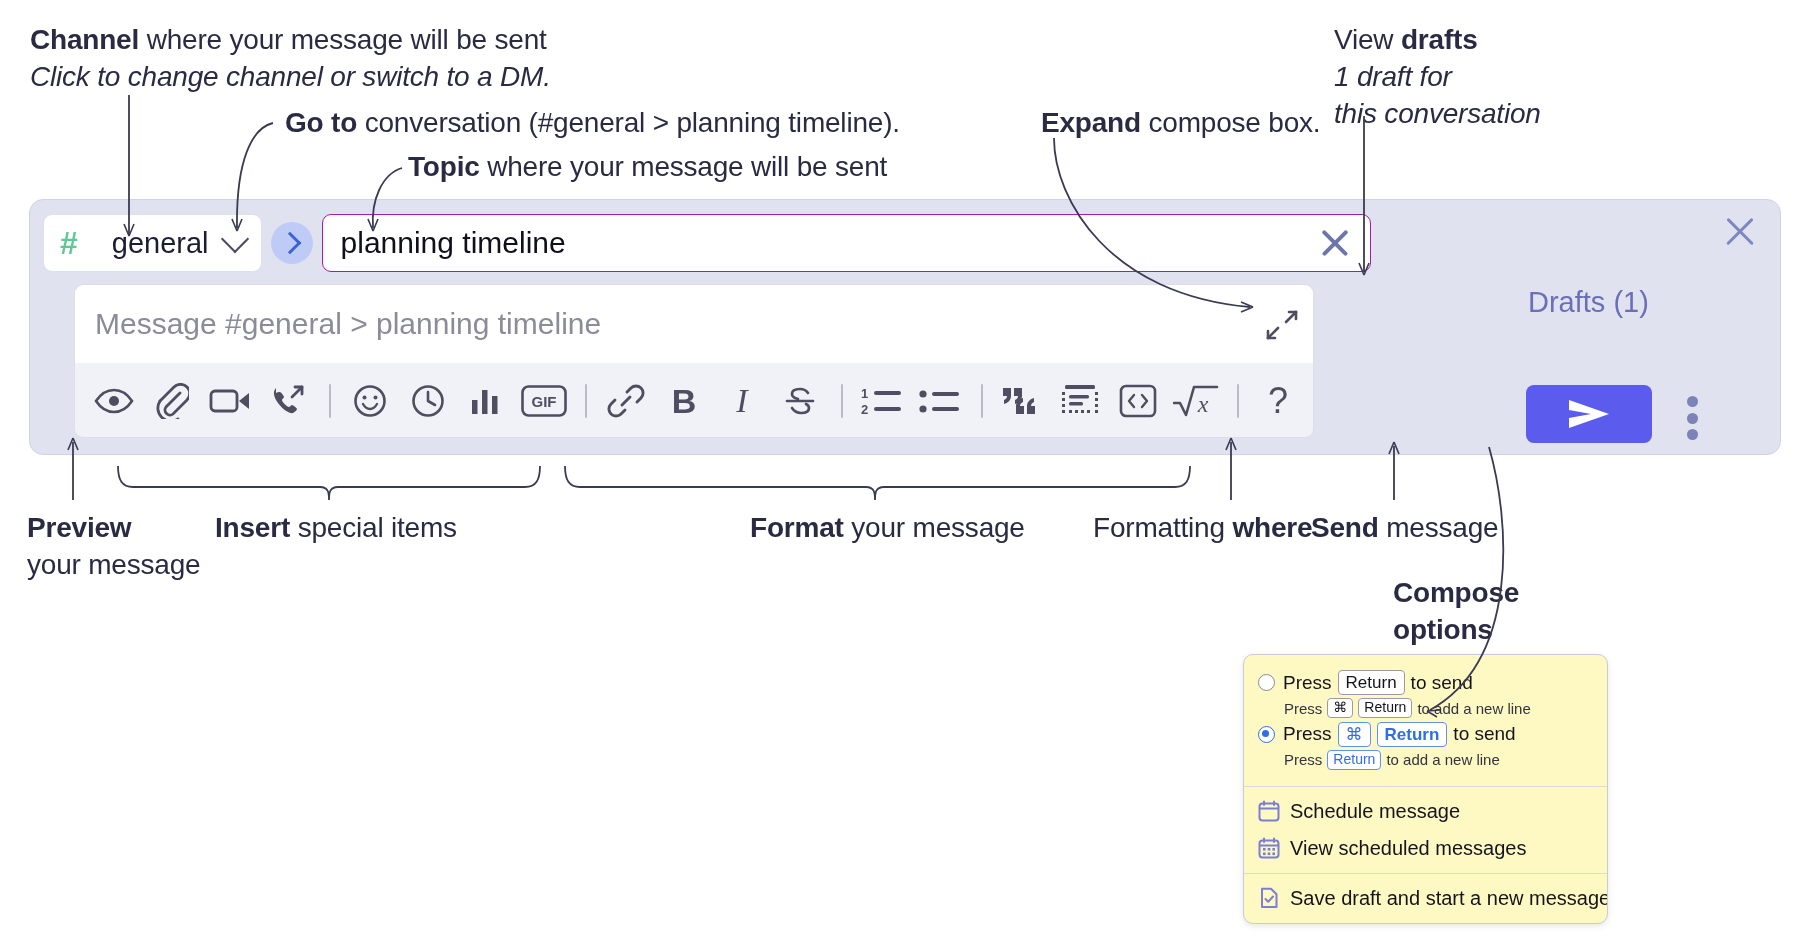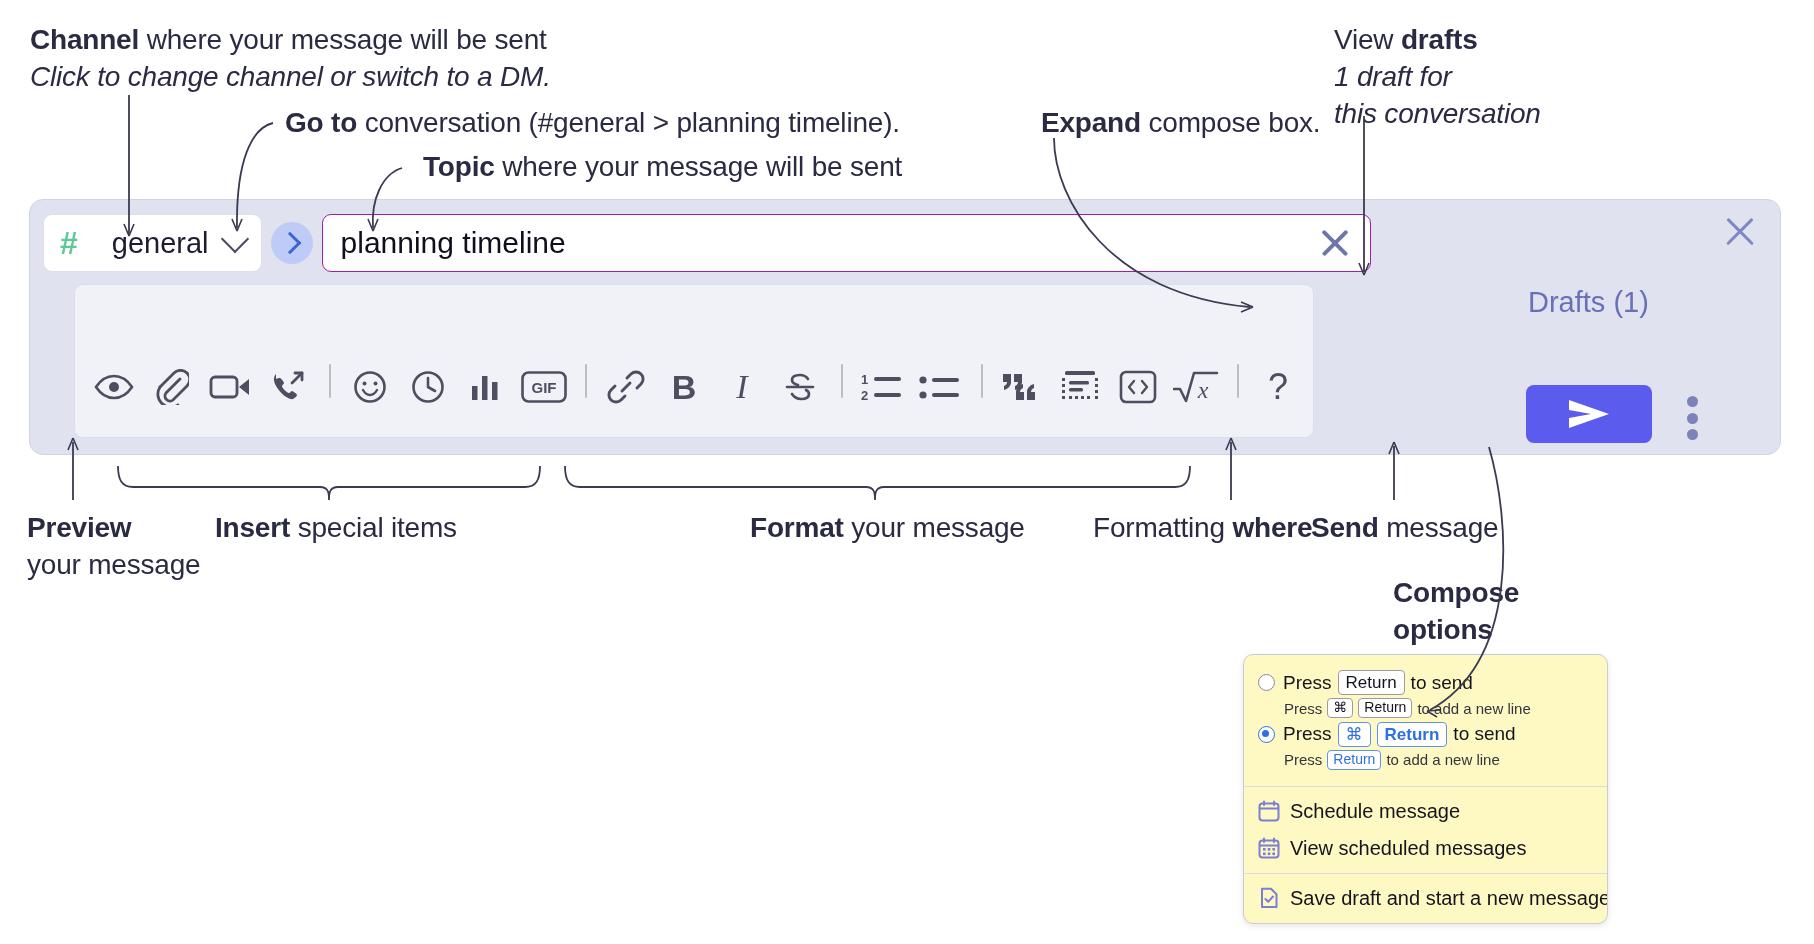--- a/index.html
+++ b/index.html
@@ -118,7 +118,7 @@
   <b>Go to</b><span> conversation (#general &gt; planning timeline).</span>
 </div>
 
-<div class="abs ann" style="left:423px;top:149px;width:620px;">
+<div class="abs ann" style="left:408px;top:149px;width:620px;">
   <b>Topic</b><span> where your message will be sent</span>
 </div>
 

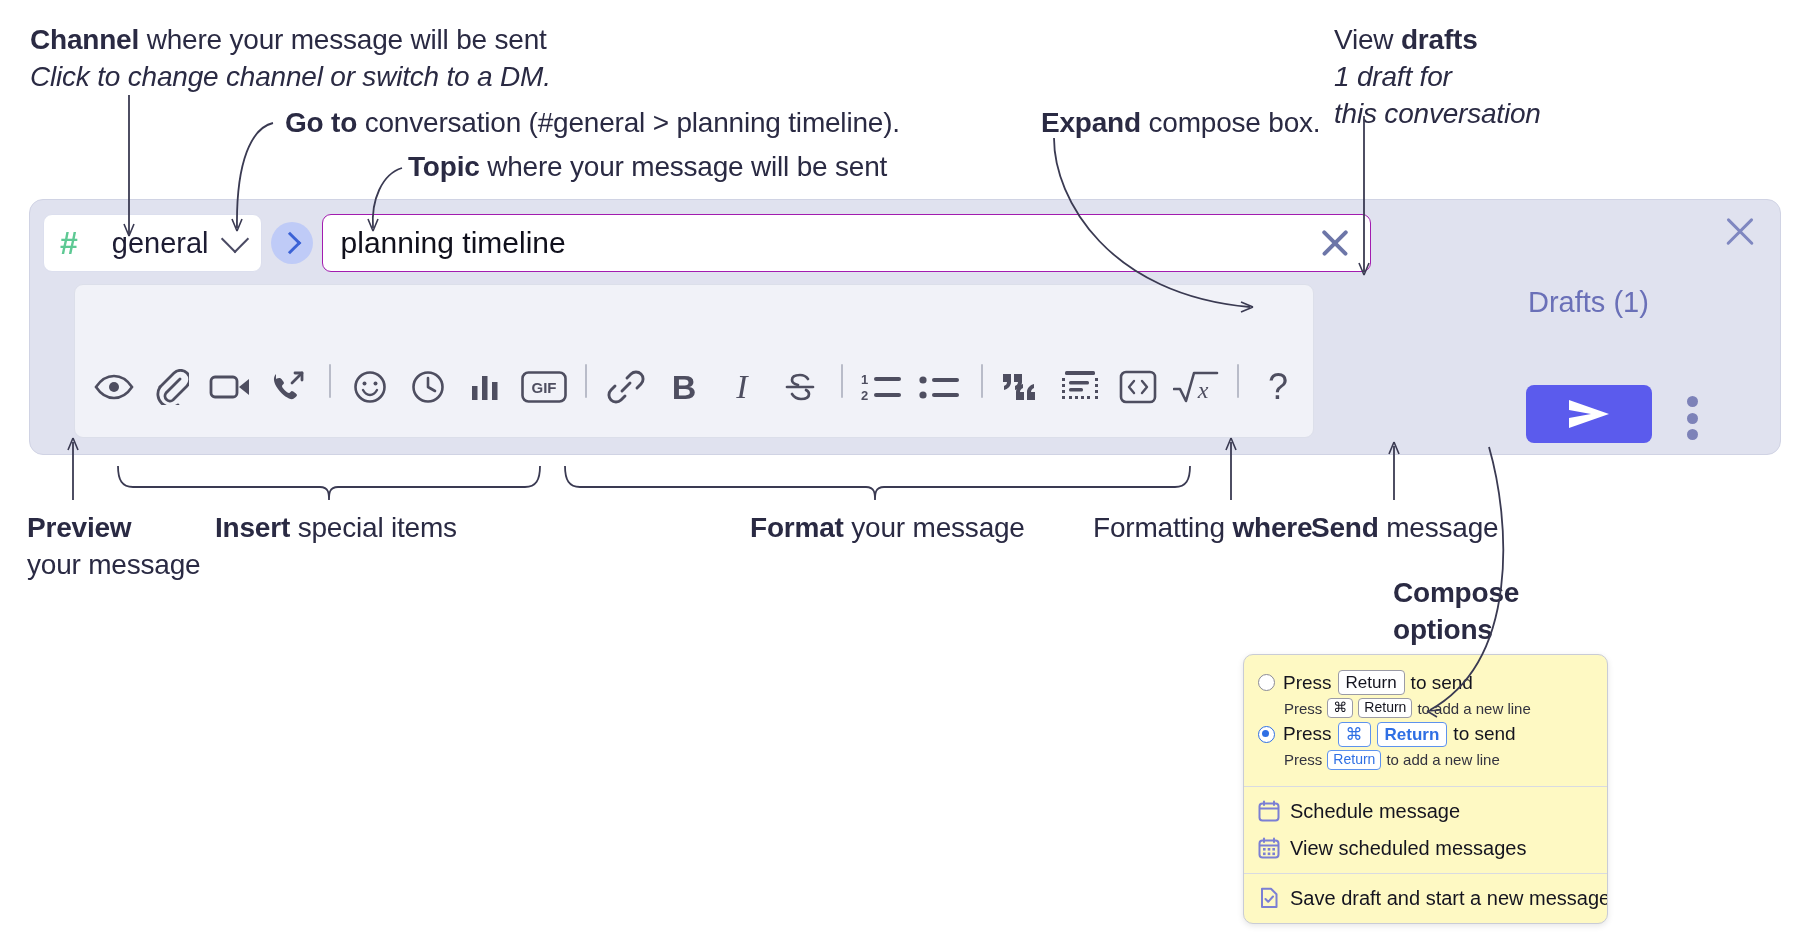--- a/index.html
+++ b/index.html
@@ -180,6 +180,21 @@
     </div>
 
     <div id="message-card">
+      <div id="message-input">
+        <span id="message-placeholder">Message #general &gt; planning timeline</span>
+        <span id="expand-btn">
+          <svg width="34" height="32" viewBox="0 0 34 32">
+            <g stroke="#4e4e60" stroke-width="2.6" fill="none" stroke-linecap="round" stroke-linejoin="round">
+              <path d="M31 3 L21 13"></path>
+                <path d="M31 3 L31 10"></path>
+                <path d="M31 3 L24 3"></path>
+              <path d="M3 29 L13 19"></path>
+                <path d="M3 29 L3 22"></path>
+                <path d="M3 29 L10 29"></path>
+            </g>
+          </svg>
+        </span>
+      </div>
 
       <div id="toolbar">
 

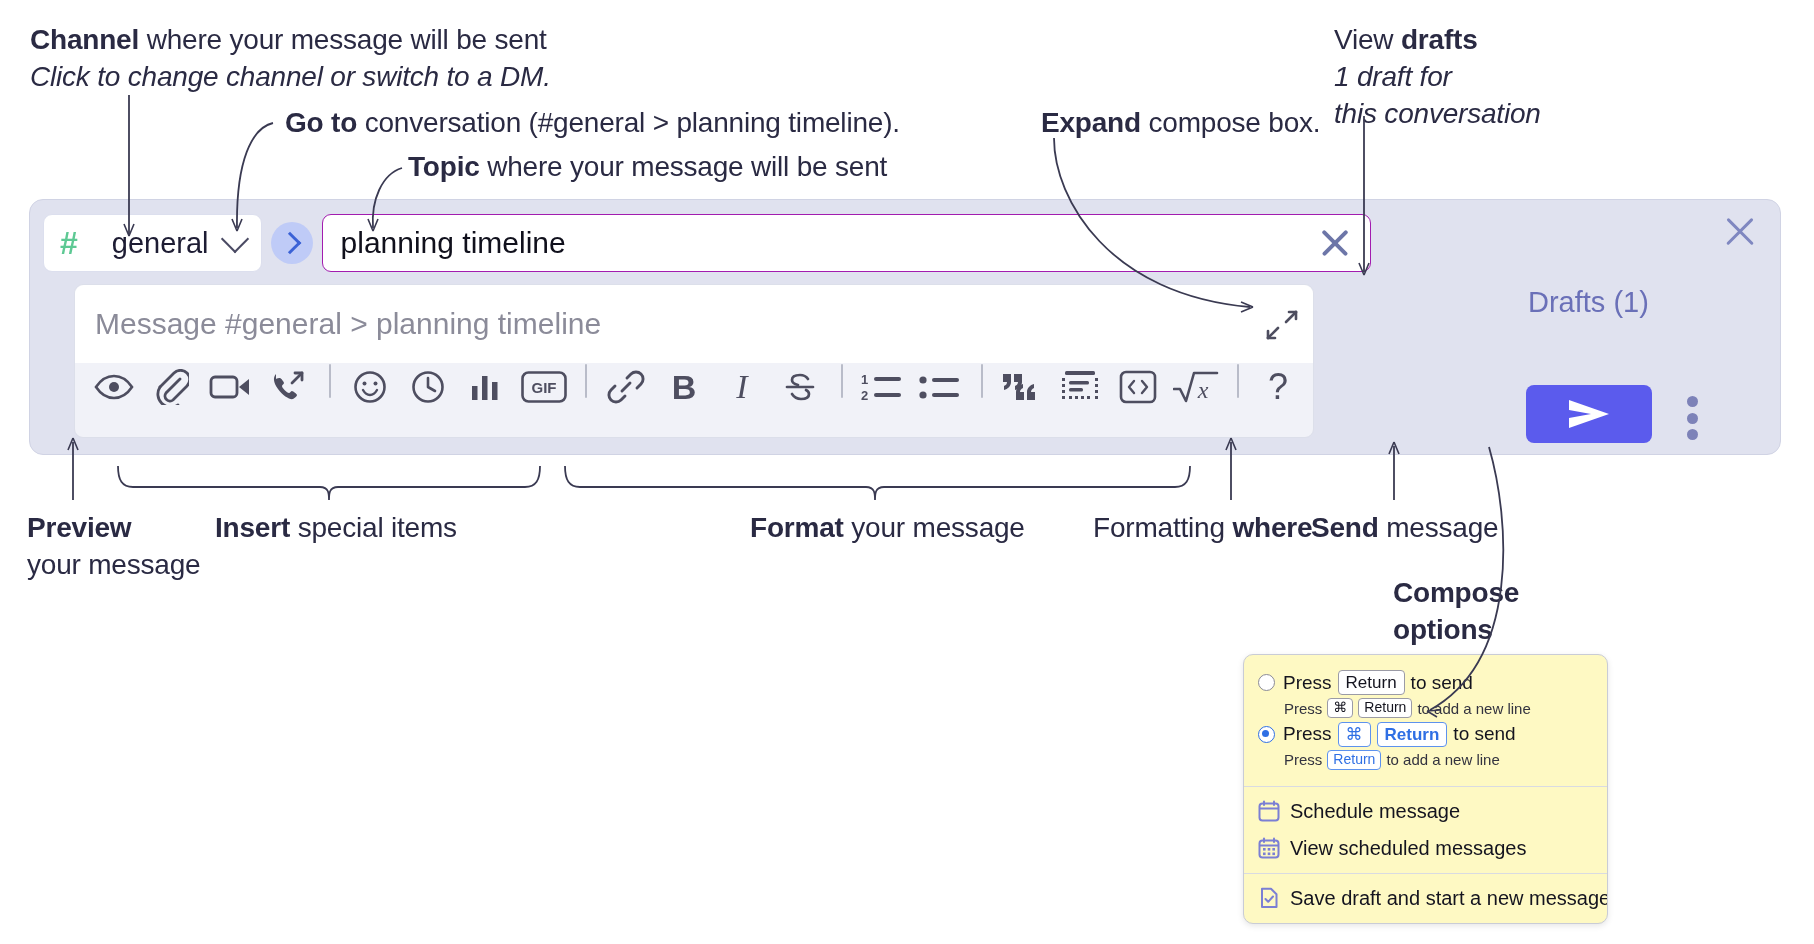--- a/index.html
+++ b/index.html
@@ -59,7 +59,7 @@
   #expand-btn{position:absolute;right:14px;top:24px;width:34px;height:32px;cursor:pointer;}
 
   #toolbar{position:absolute;left:0;top:79px;width:100%;height:74px;
-    display:flex;align-items:flex-start;padding-left:16px;box-sizing:border-box;}
+    display:flex;align-items:center;padding-left:16px;box-sizing:border-box;}
   .tb{width:46px;height:46px;display:flex;align-items:center;justify-content:center;
       margin-right:12px;cursor:pointer;flex:none;color:#616175;}
   .sep{width:2px;height:34px;background:#b9bcc9;margin:0 16px 0 6px;flex:none;border-radius:1px;}

